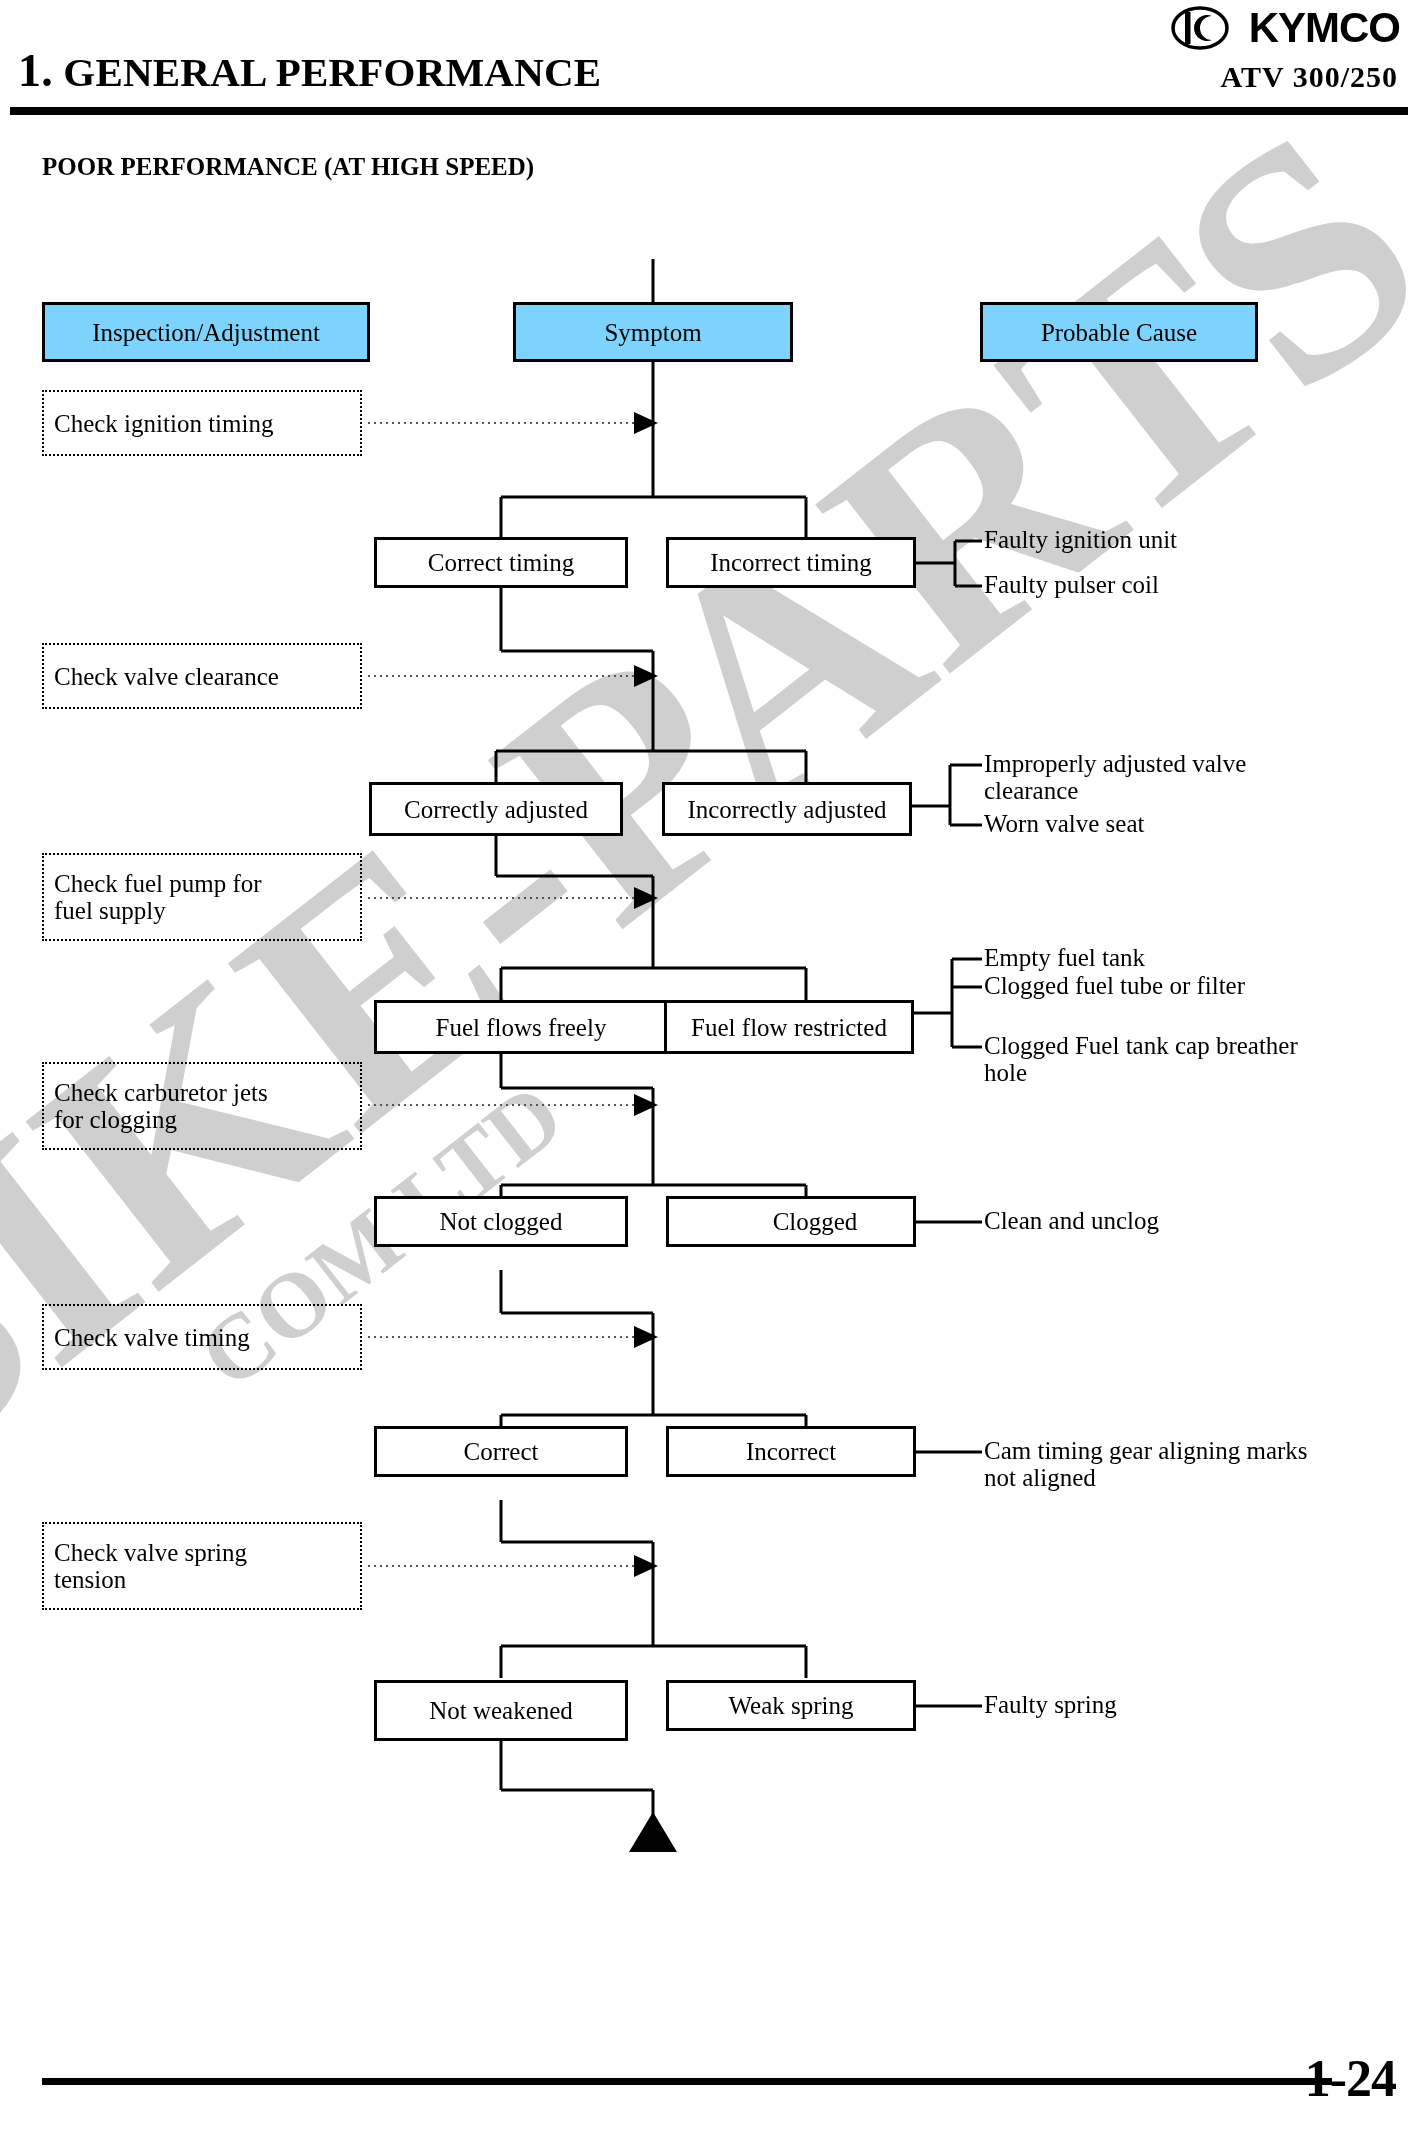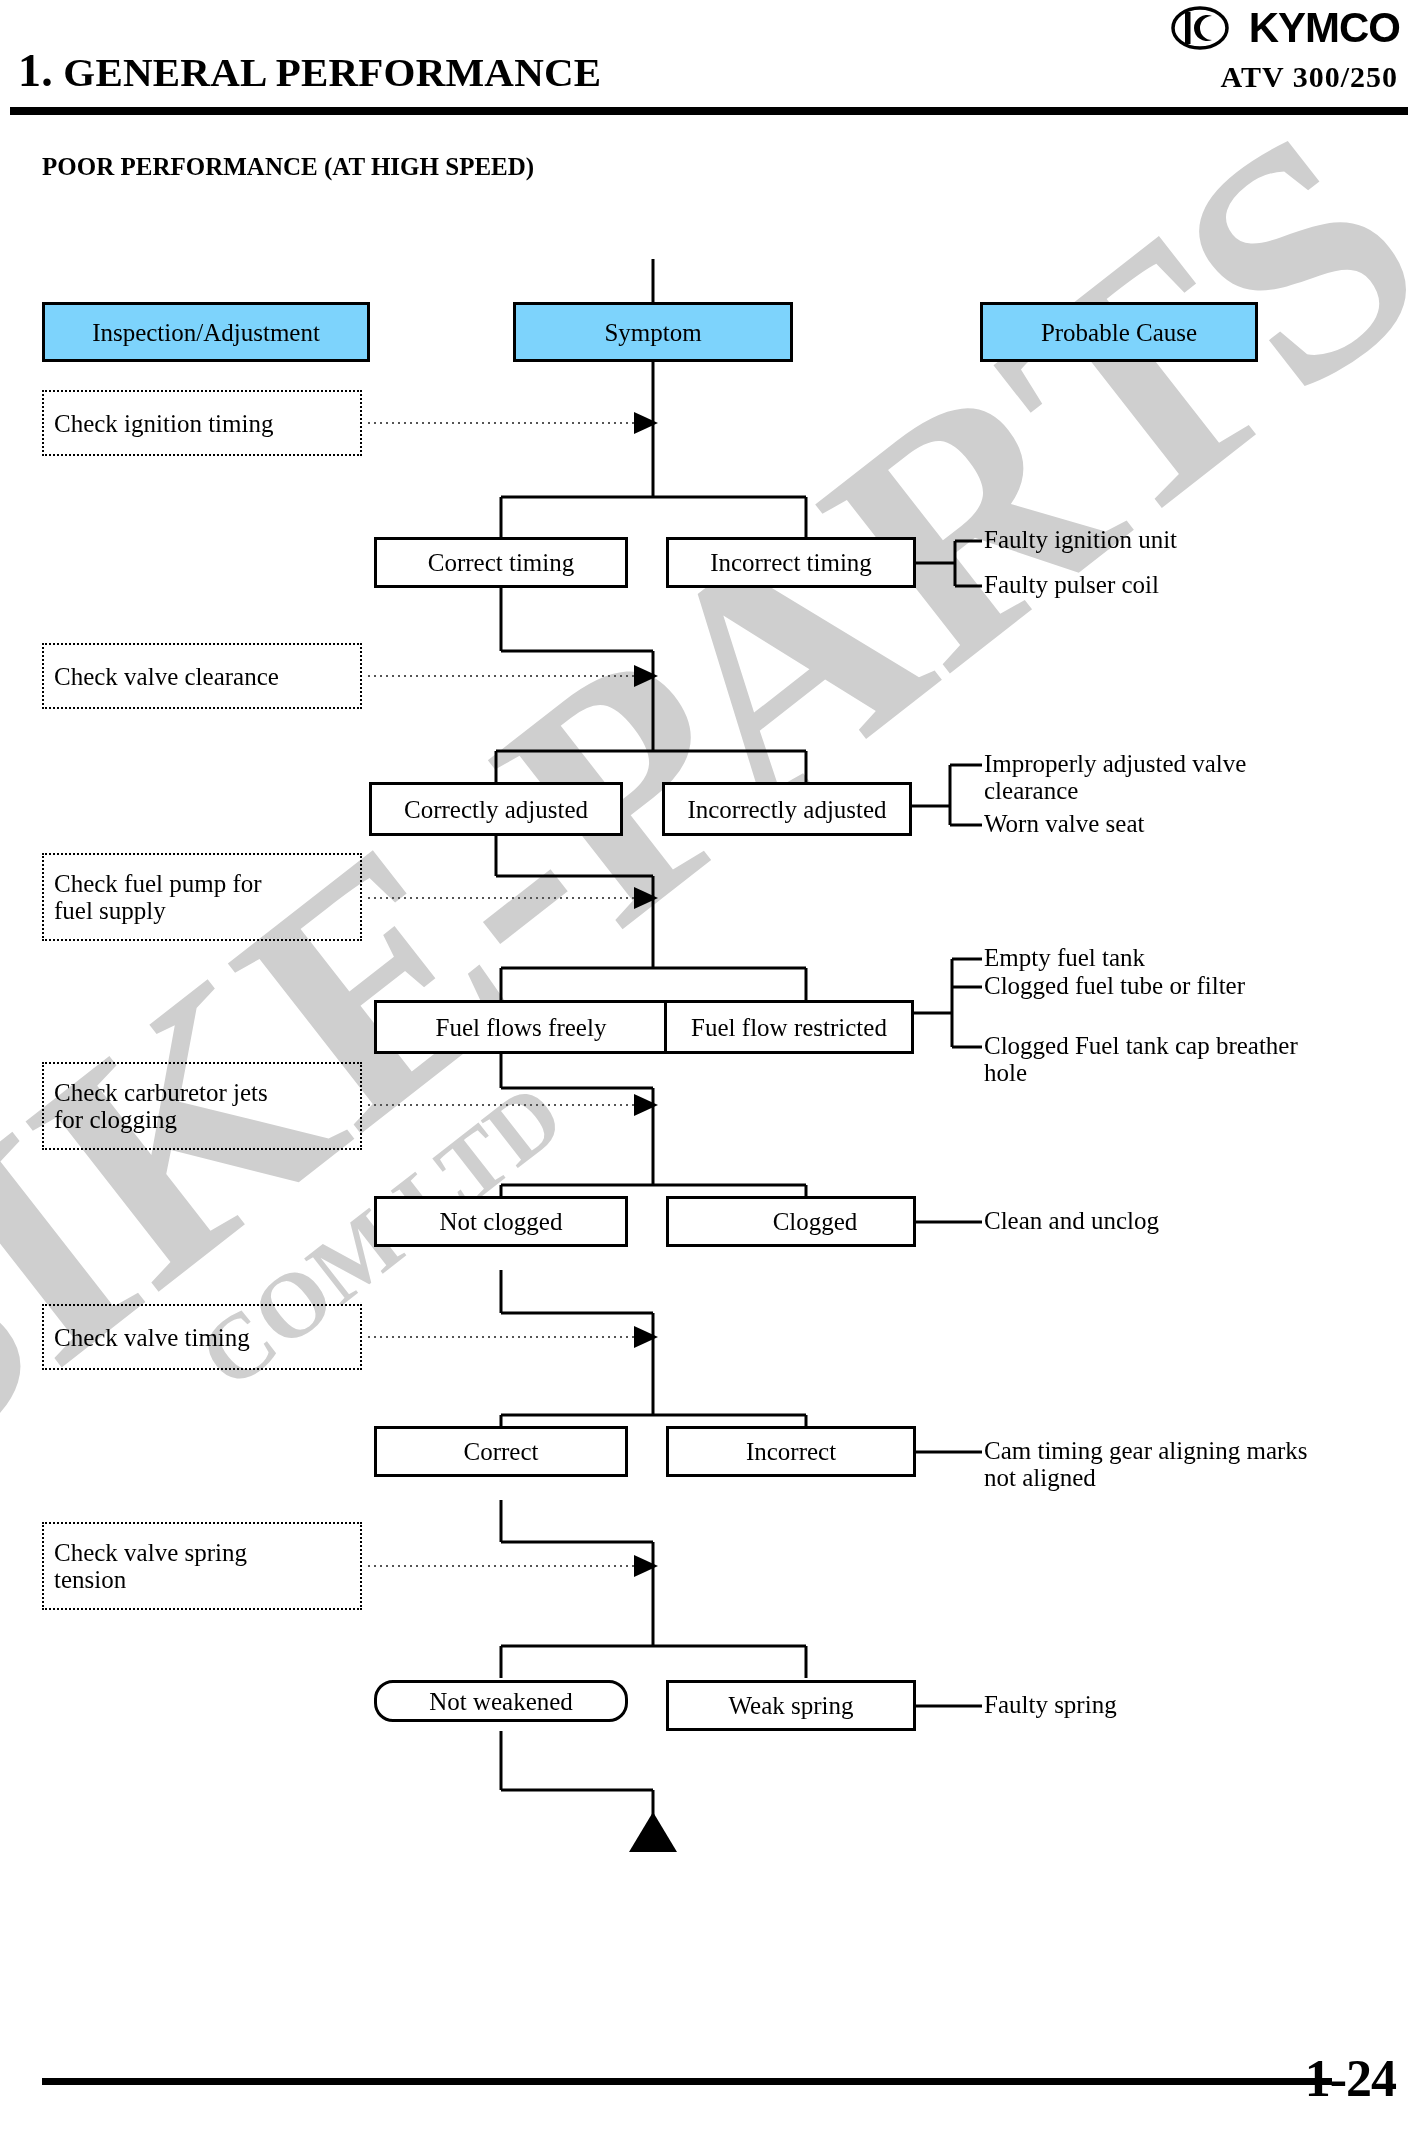--- a/index.html
+++ b/index.html
@@ -365,7 +365,7 @@
       <span class="lbl">Incorrect</span>
     </div>
 
-    <div class="node solid" style="left:374px; top:1680px; width:254px; height:42px;border-radius:19px;">
+    <div class="node solid" style="left:374px; top:1680px; width:254px; height:61px;">
       <span class="lbl">Not weakened</span>
     </div>
     <div class="node solid" style="left:666px; top:1680px; width:250px; height:51px;">

